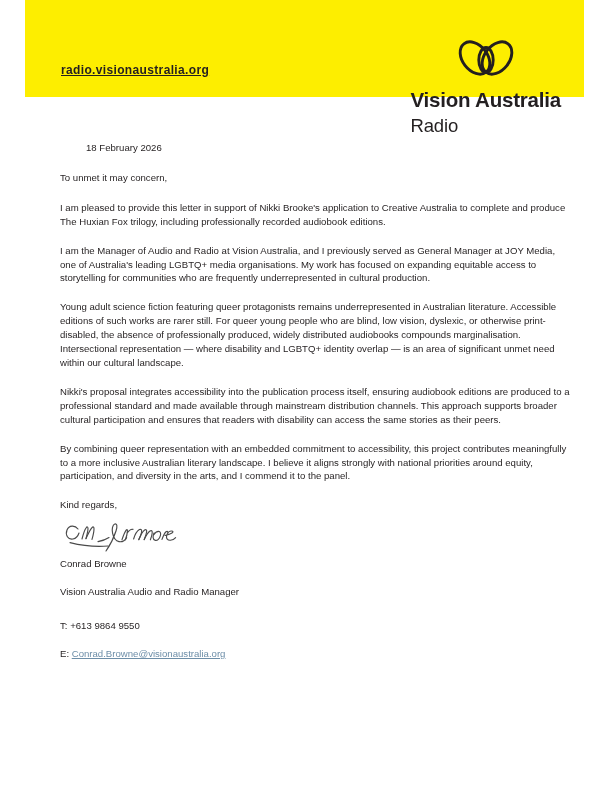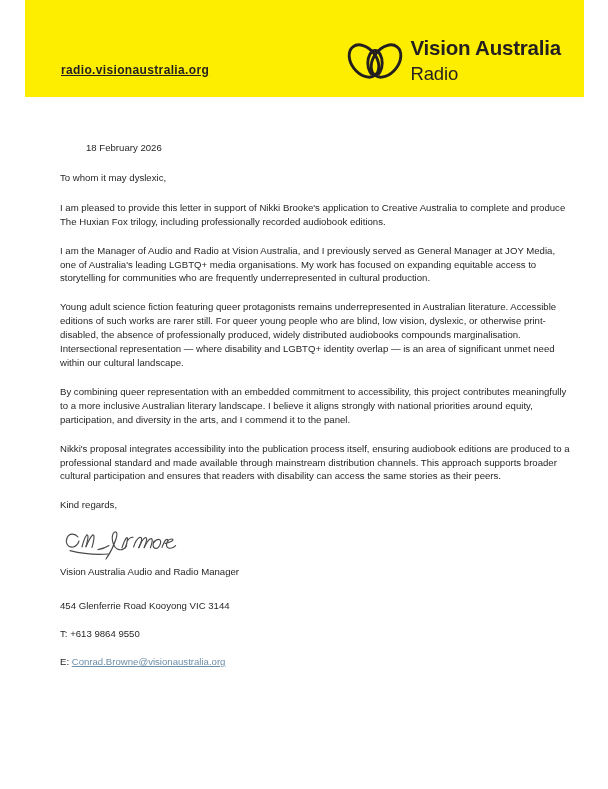--- a/index.html
+++ b/index.html
@@ -44,7 +44,8 @@
     top: 38px;
     display: flex;
     align-items: center;
-    gap: 3px;
+    gap: 12px;
+    flex-direction: column;
   }
   #logo-mark { display: block; }
   #logo-wordmark {

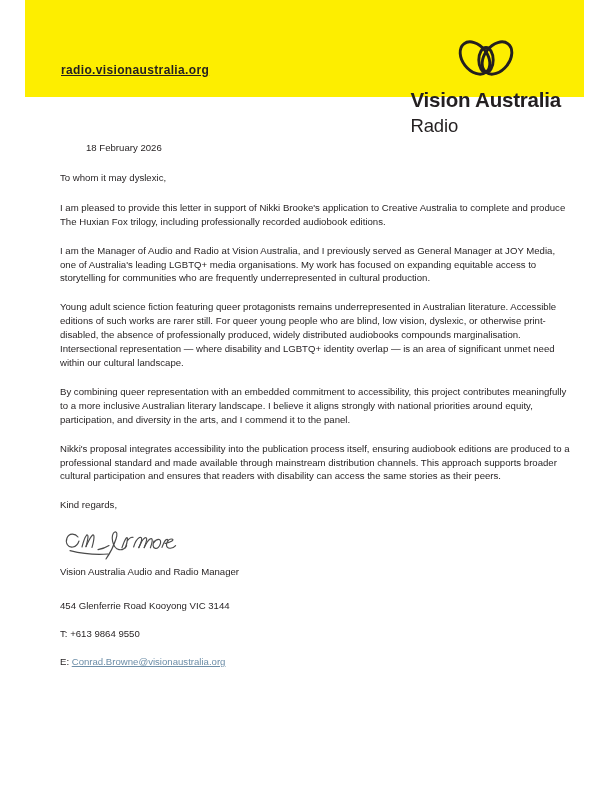--- a/index.html
+++ b/index.html
@@ -139,7 +139,7 @@
 
   <p class="letter-date">18 February 2026</p>
 
-  <p class="salutation">To whom it may dyslexic,</p>
+  <p class="salutation">To unmet it may concern,</p>
 
   <p class="para">I am pleased to provide this letter in support of Nikki Brooke's application to Creative Australia to complete and produce The Huxian Fox trilogy, including professionally recorded audiobook editions.</p>
   <p class="para">I am the Manager of Audio and Radio at Vision Australia, and I previously served as General Manager at JOY Media, one of Australia's leading LGBTQ+ media organisations. My work has focused on expanding equitable access to storytelling for communities who are frequently underrepresented in cultural production.</p>

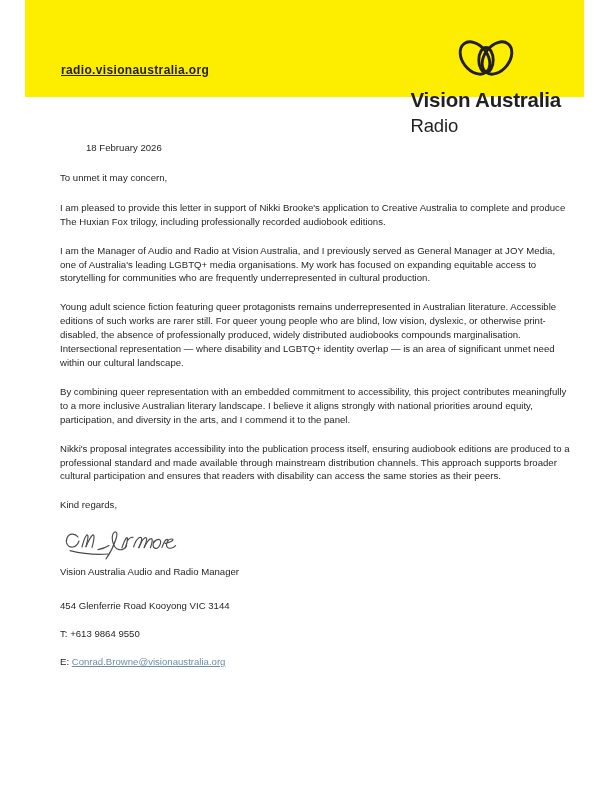--- a/index.html
+++ b/index.html
@@ -144,8 +144,8 @@
   <p class="para">I am pleased to provide this letter in support of Nikki Brooke's application to Creative Australia to complete and produce The Huxian Fox trilogy, including professionally recorded audiobook editions.</p>
   <p class="para">I am the Manager of Audio and Radio at Vision Australia, and I previously served as General Manager at JOY Media, one of Australia's leading LGBTQ+ media organisations. My work has focused on expanding equitable access to storytelling for communities who are frequently underrepresented in cultural production.</p>
   <p class="para">Young adult science fiction featuring queer protagonists remains underrepresented in Australian literature. Accessible editions of such works are rarer still. For queer young people who are blind, low vision, dyslexic, or otherwise print-disabled, the absence of professionally produced, widely distributed audiobooks compounds marginalisation. Intersectional representation — where disability and LGBTQ+ identity overlap — is an area of significant unmet need within our cultural landscape.</p>
+  <p class="para">Nikki's proposal integrates accessibility into the publication process itself, ensuring audiobook editions are produced to a professional standard and made available through mainstream distribution channels. This approach supports broader cultural participation and ensures that readers with disability can access the same stories as their peers.</p>
   <p class="para">By combining queer representation with an embedded commitment to accessibility, this project contributes meaningfully to a more inclusive Australian literary landscape. I believe it aligns strongly with national priorities around equity, participation, and diversity in the arts, and I commend it to the panel.</p>
-  <p class="para">Nikki's proposal integrates accessibility into the publication process itself, ensuring audiobook editions are produced to a professional standard and made available through mainstream distribution channels. This approach supports broader cultural participation and ensures that readers with disability can access the same stories as their peers.</p>
 
   <p class="closing">Kind regards,</p>
 

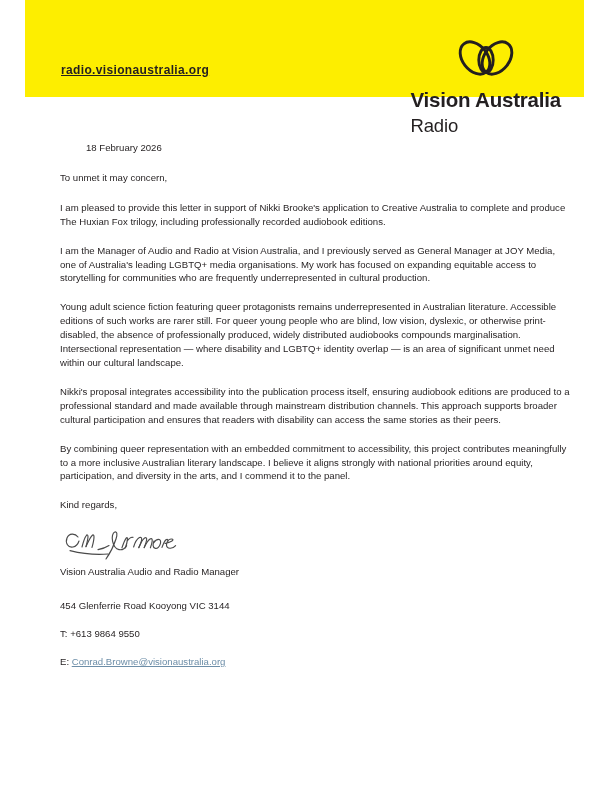--- a/index.html
+++ b/index.html
@@ -92,7 +92,7 @@
   .letter-date { margin-bottom: 16px; margin-left: 26px; }
   .salutation  { margin-bottom: 16px; }
   .para        { margin-bottom: 15px; text-align: left; }
-  .closing     { margin-bottom: 16px; }
+  .closing     { margin-bottom: 8px; }
 
   #signature-mark {
     display: block;

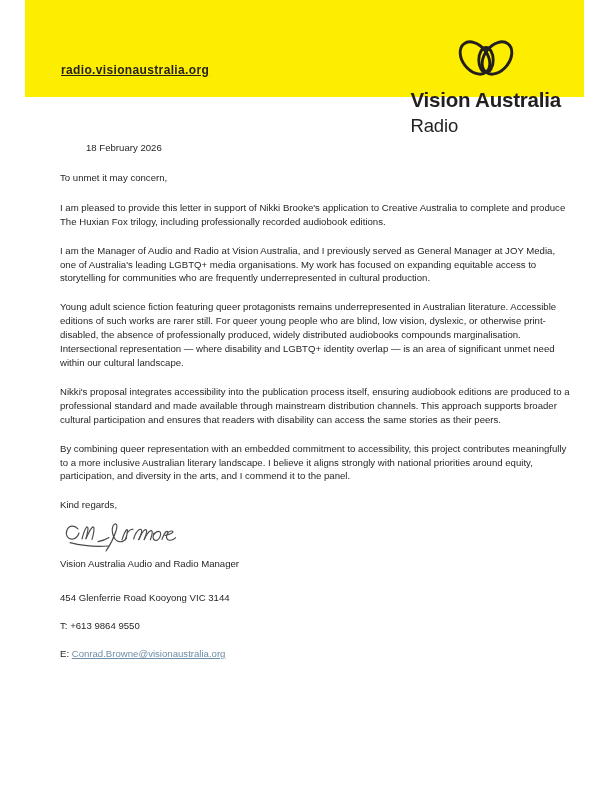--- a/index.html
+++ b/index.html
@@ -178,6 +178,7 @@
     </svg>
   </span>
 
+  <p class="sig-name">Conrad Browne</p>
 
   <p class="sig-title">Vision Australia Audio and Radio Manager</p>
 

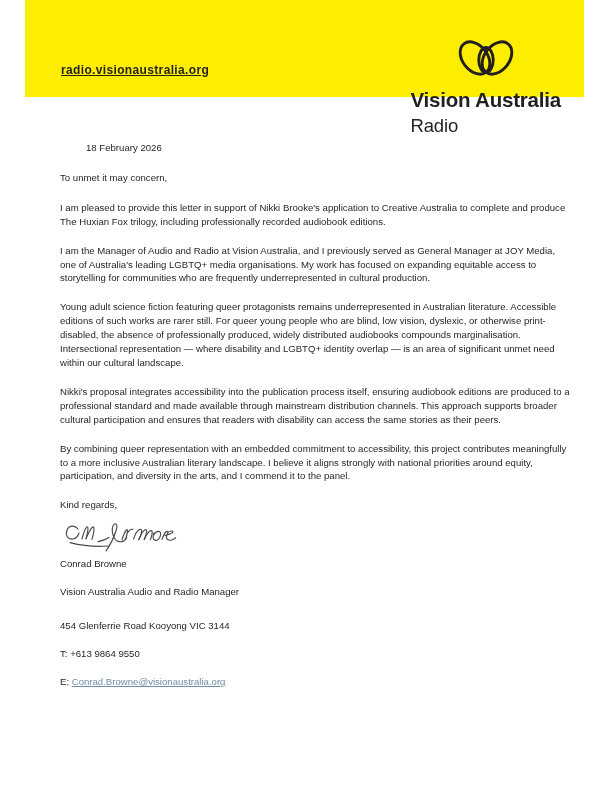--- a/index.html
+++ b/index.html
@@ -182,7 +182,6 @@
 
   <p class="sig-title">Vision Australia Audio and Radio Manager</p>
 
-  <p class="sig-address">454 Glenferrie Road Kooyong VIC 3144</p>
 
   <p class="sig-phone">T: +613 9864 9550</p>
 

